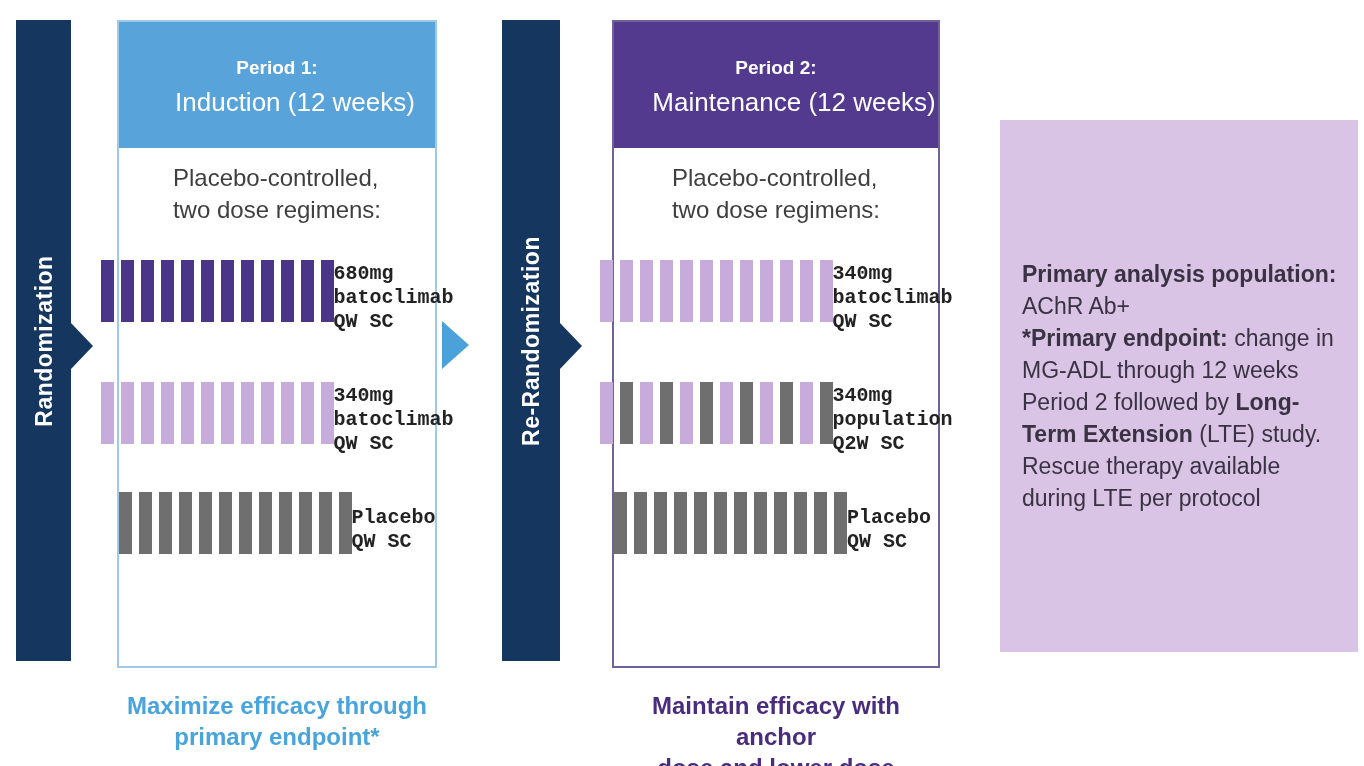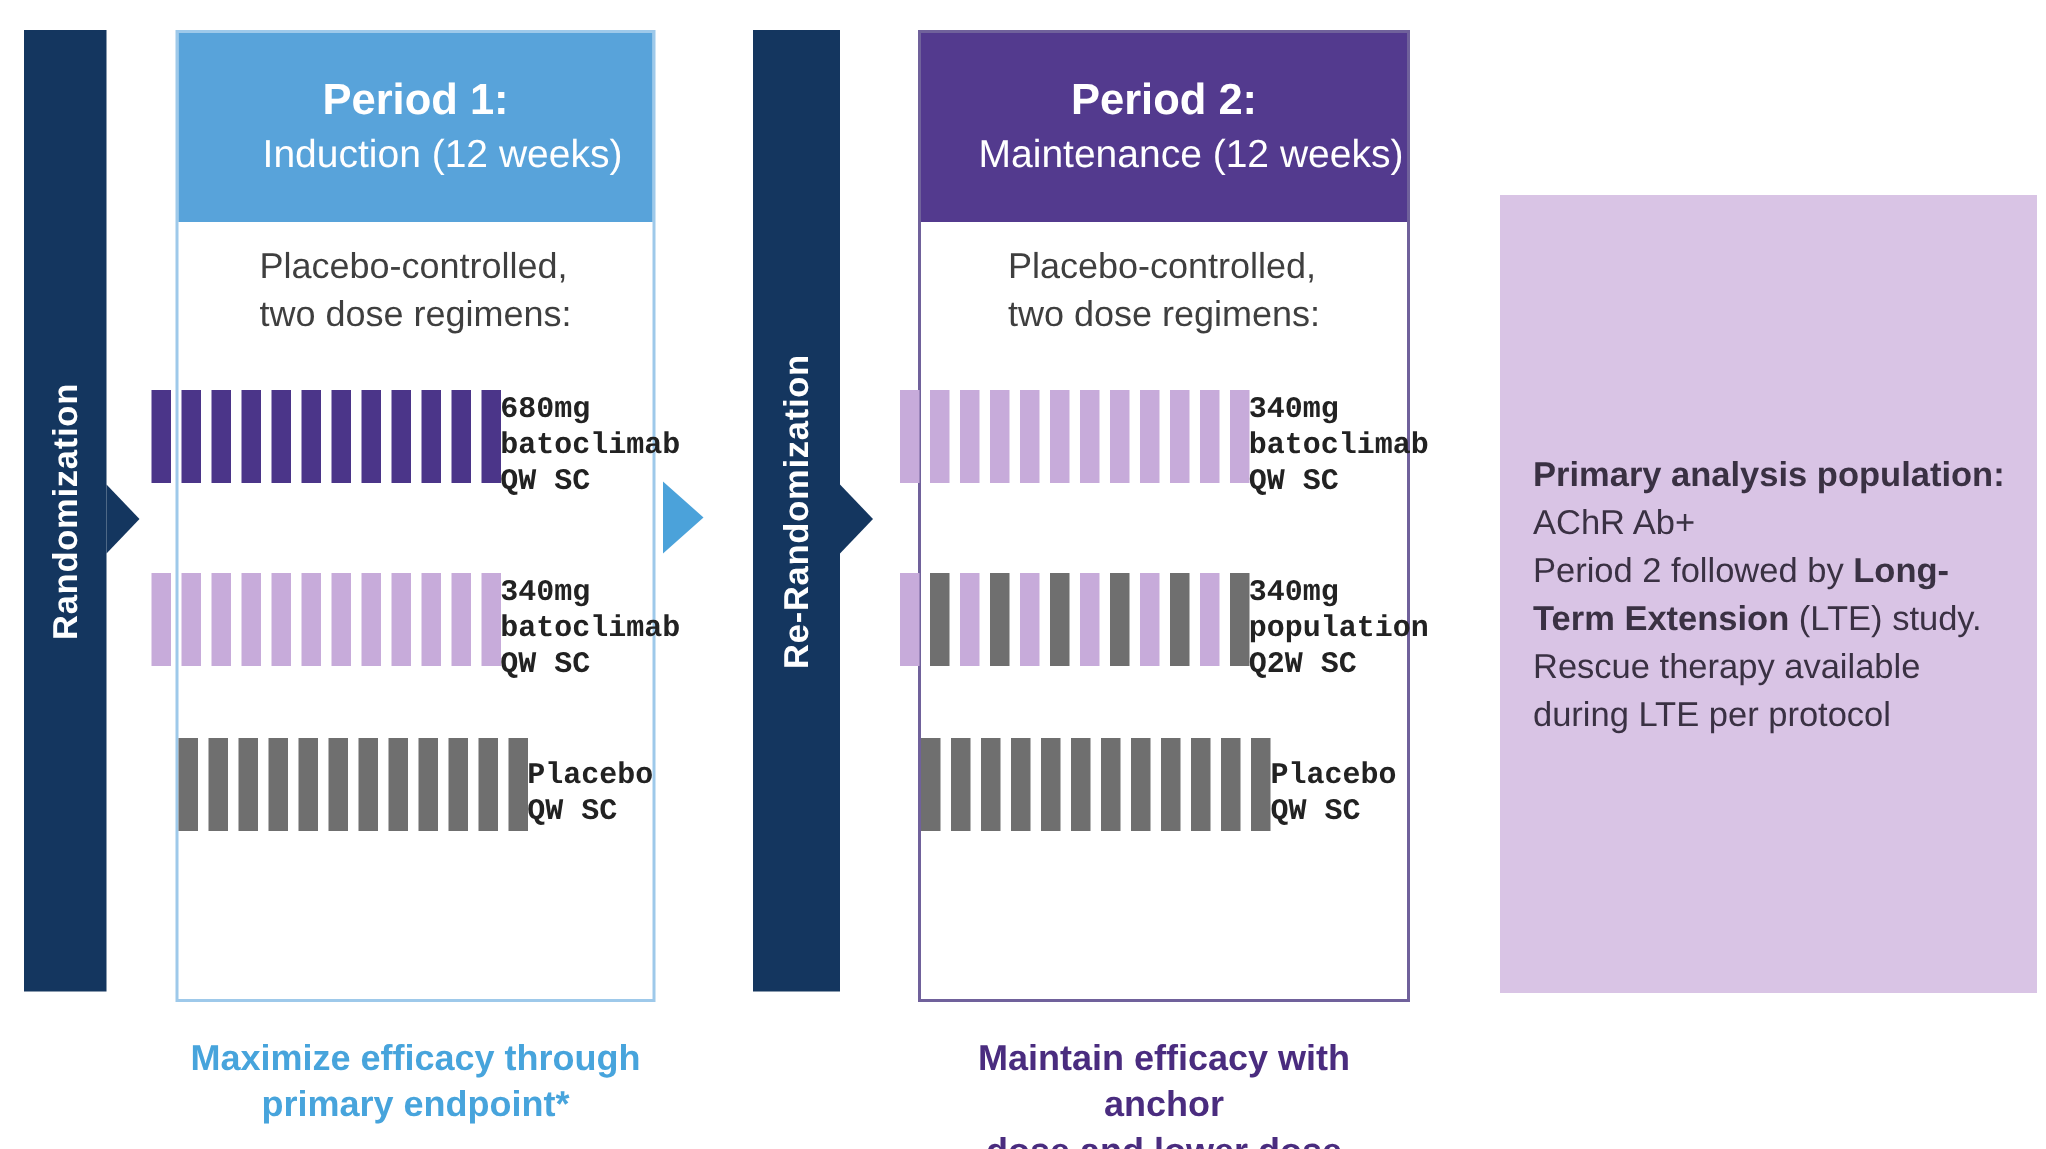--- a/index.html
+++ b/index.html
@@ -37,7 +37,7 @@
   }
   .p1 .period-header{background:var(--p1-blue,#58a3da);}
   .p2 .period-header{background:var(--p2-purple,#533a8e);}
-  .period-title{font-size:29px;font-weight:bold;}
+  .period-title{font-size:19px;font-weight:bold;}
   .period-subtitle{font-size:26px;font-weight:normal;margin-left:36px;}
 
   .period-body{display:flex;flex-direction:column;align-items:center;padding-top:14px;}

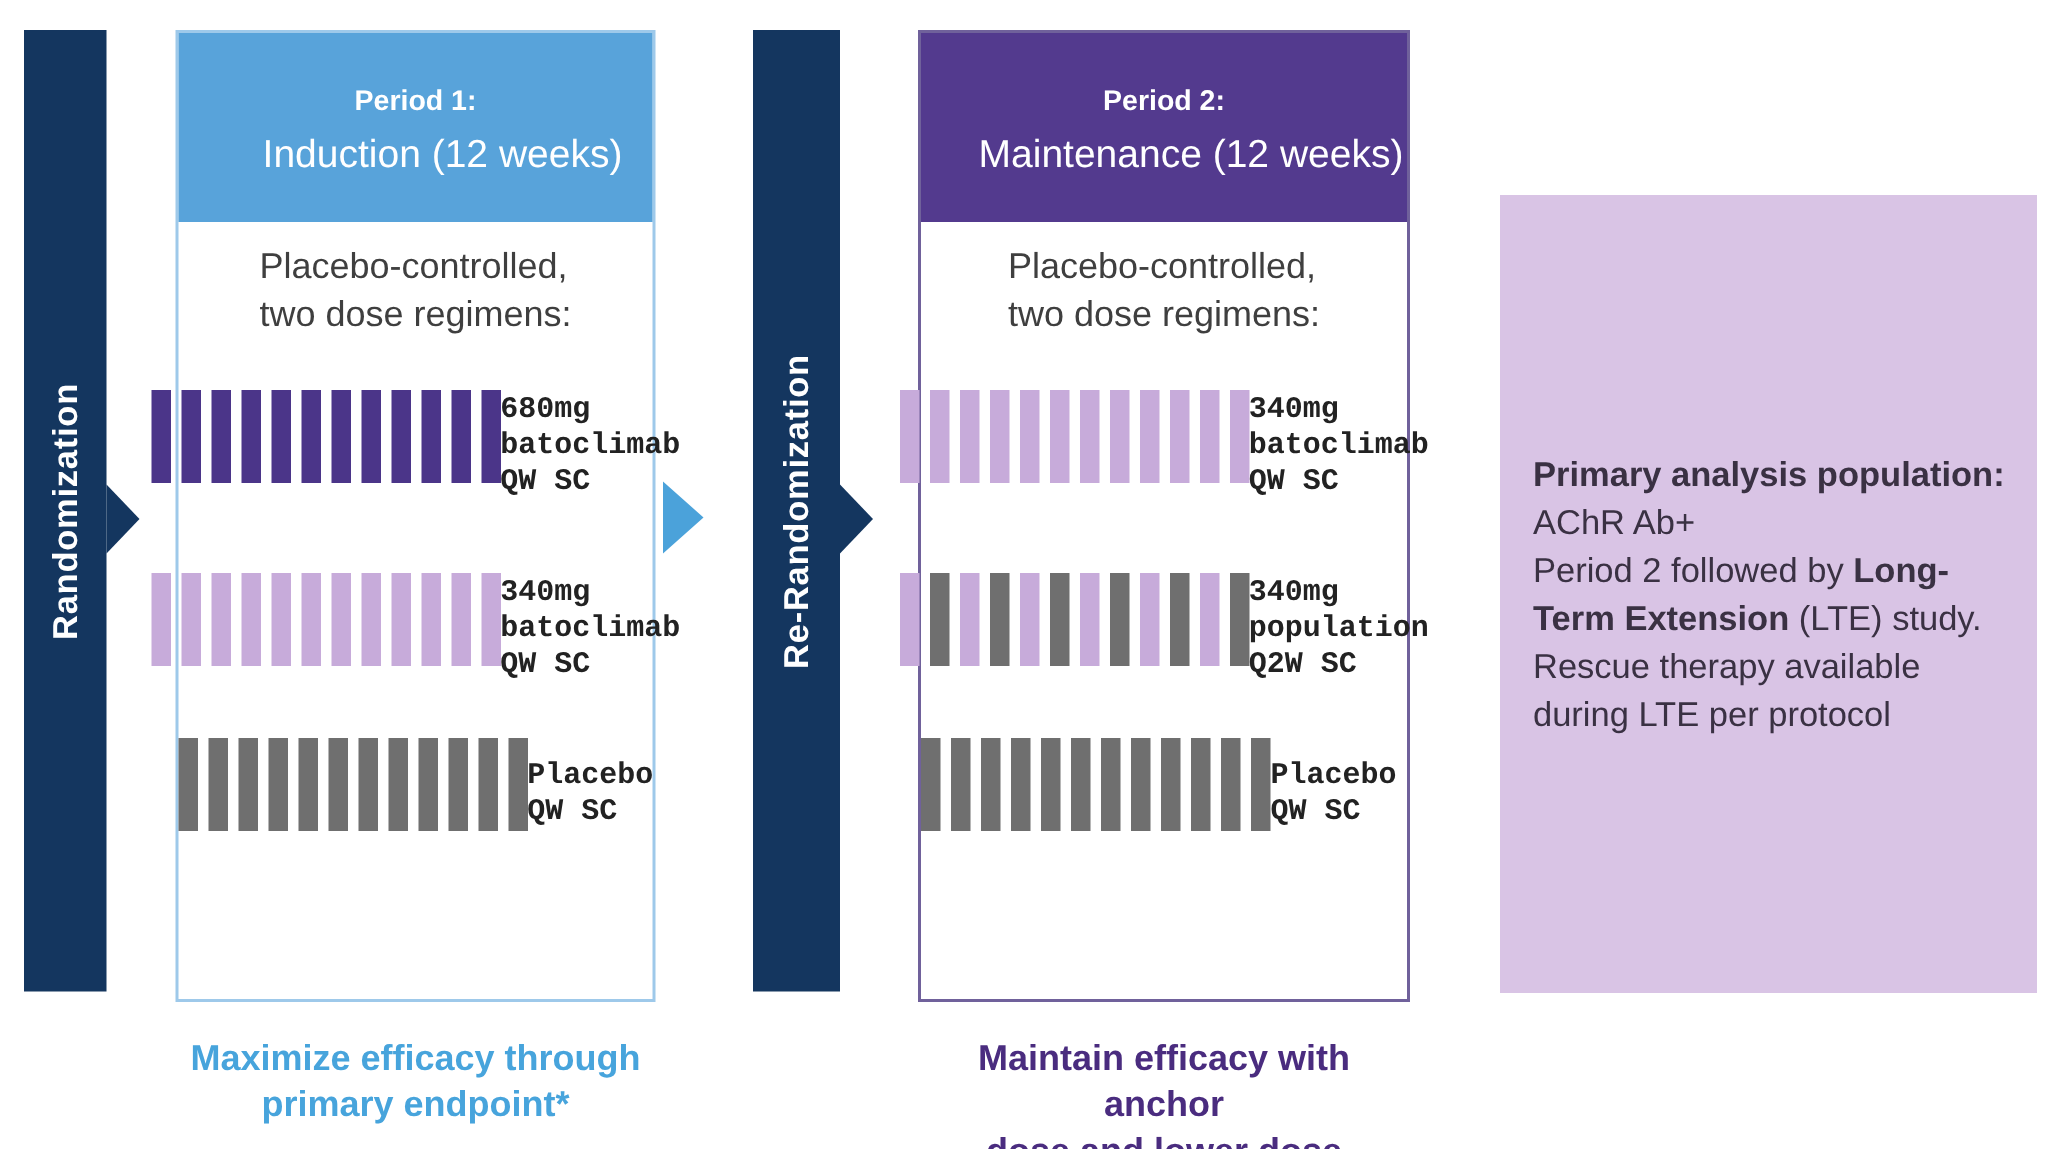--- a/index.html
+++ b/index.html
@@ -60,7 +60,7 @@
 
   
   .info-panel{
-    position:absolute;left:1000px;top:130px;width:358px;height:532px;
+    position:absolute;left:1000px;top:120px;width:358px;height:532px;
     background:var(--panel-lavender,#d9c4e5);
     display:flex;flex-direction:column;justify-content:center;
     padding:0 14px 0 22px;color:var(--panel-text,#3a3143);

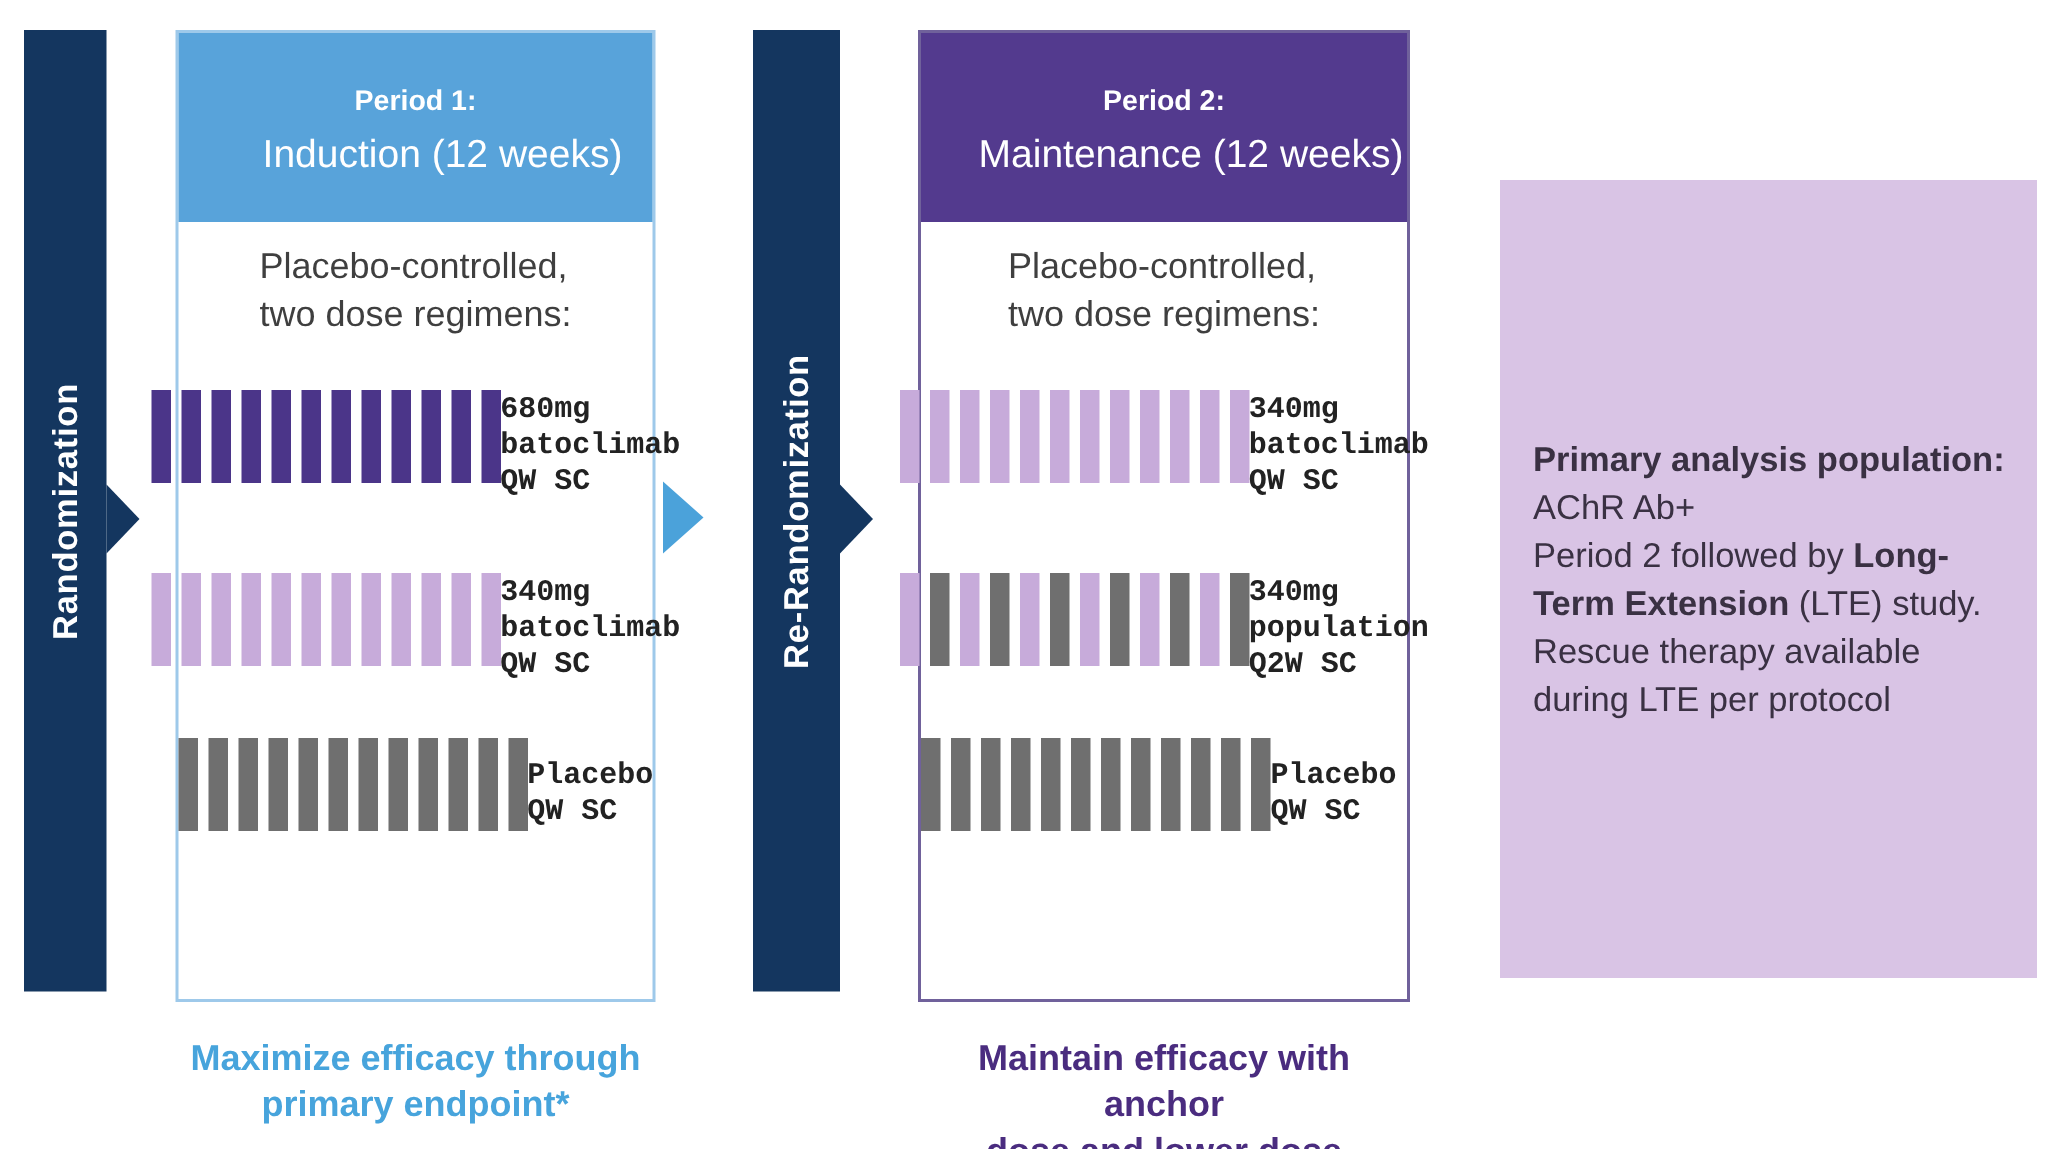--- a/index.html
+++ b/index.html
@@ -228,6 +228,9 @@
       <span>AChR Ab+</span>
     </p>
     <p>
+      <strong>*Primary endpoint:</strong><span> change in MG-ADL through 12 weeks</span>
+    </p>
+    <p>
       <span>Period 2 followed by </span><strong>Long-Term Extension</strong><span> (LTE) study. Rescue therapy available during LTE per protocol</span>
     </p>
   </div>

